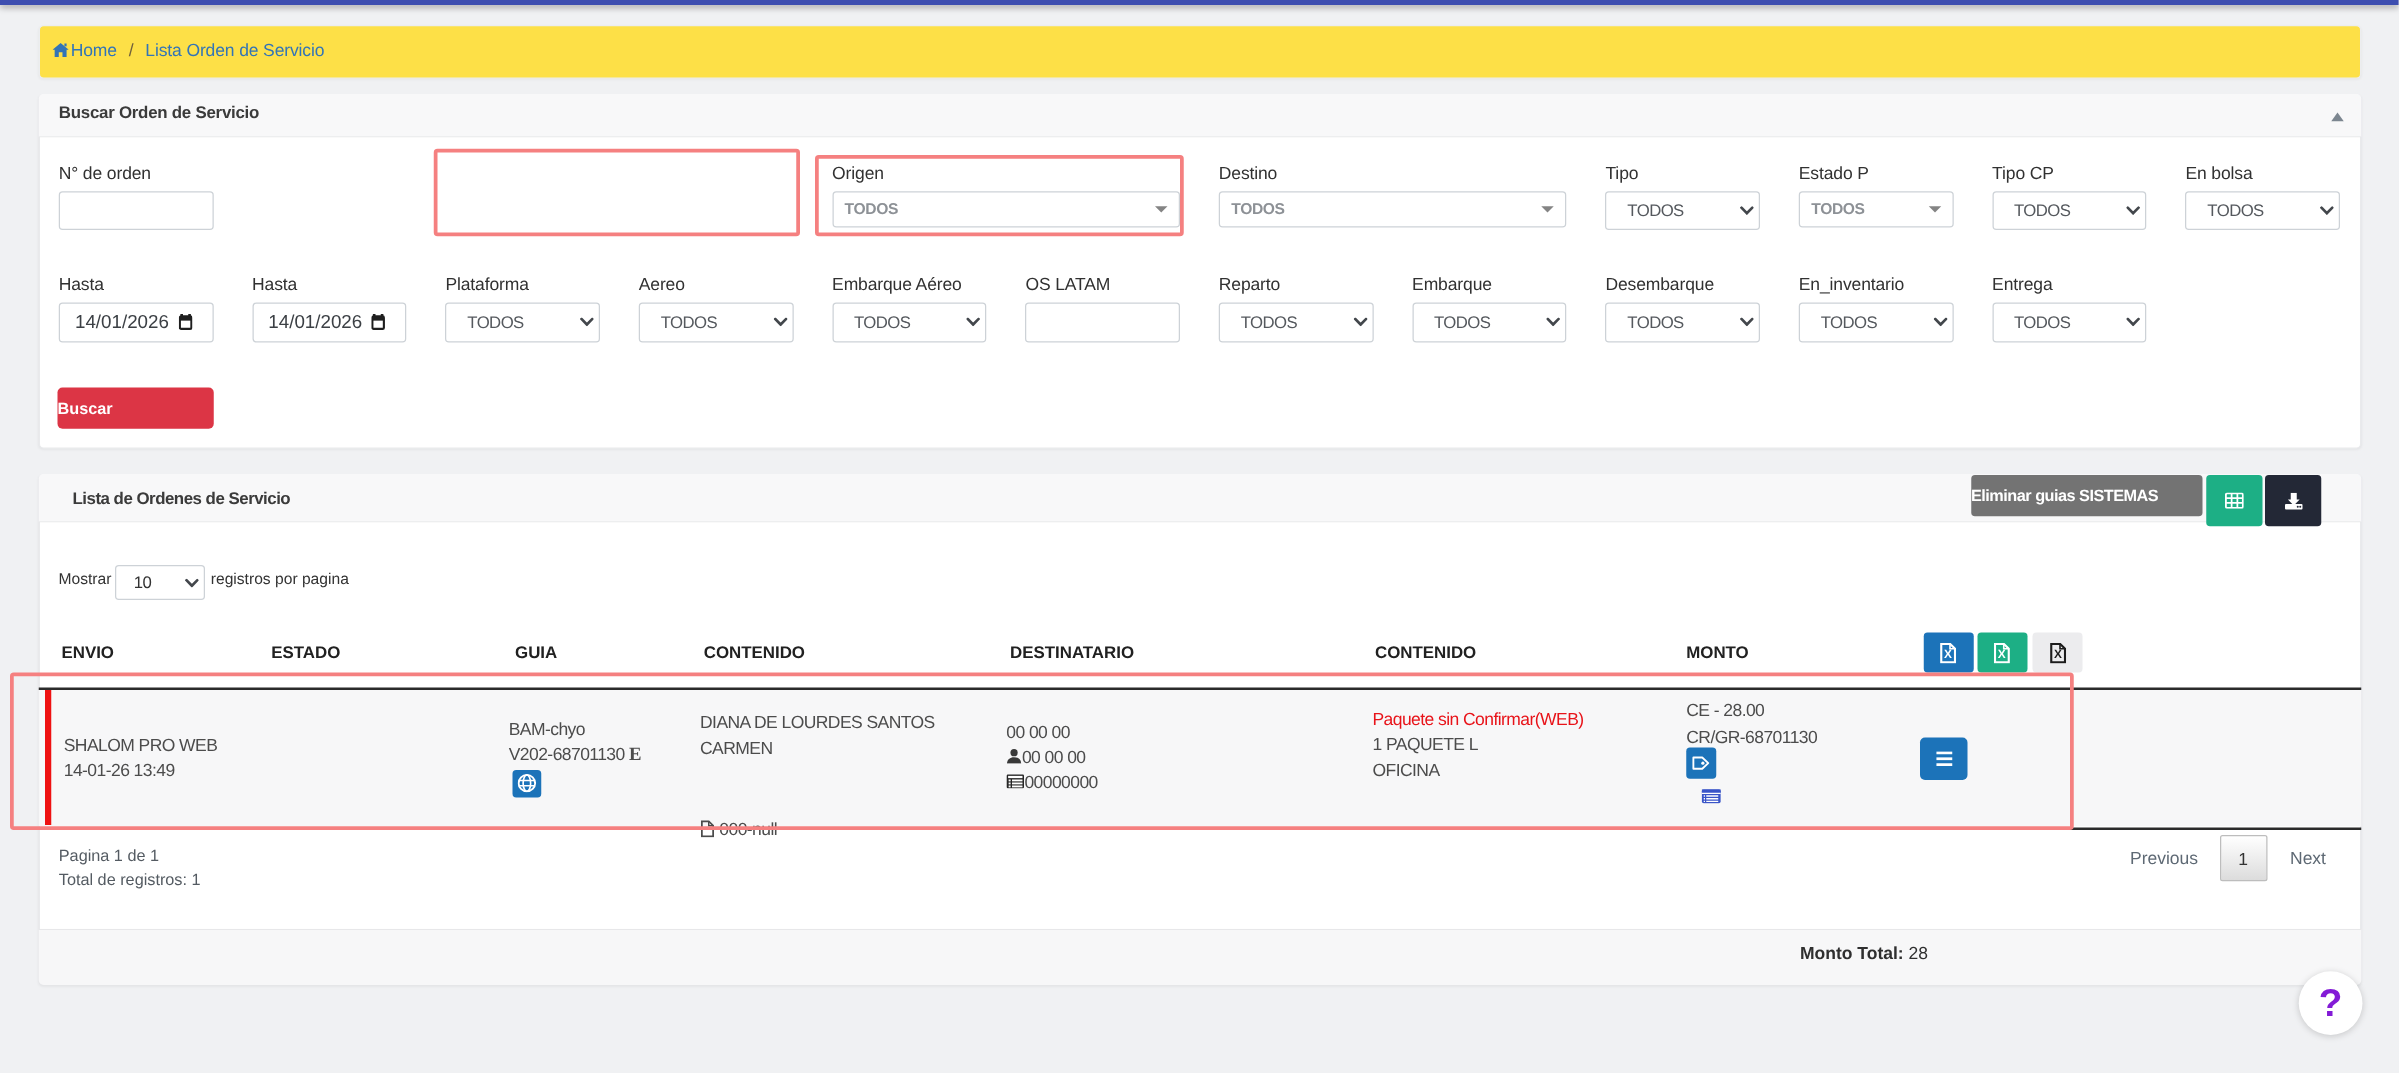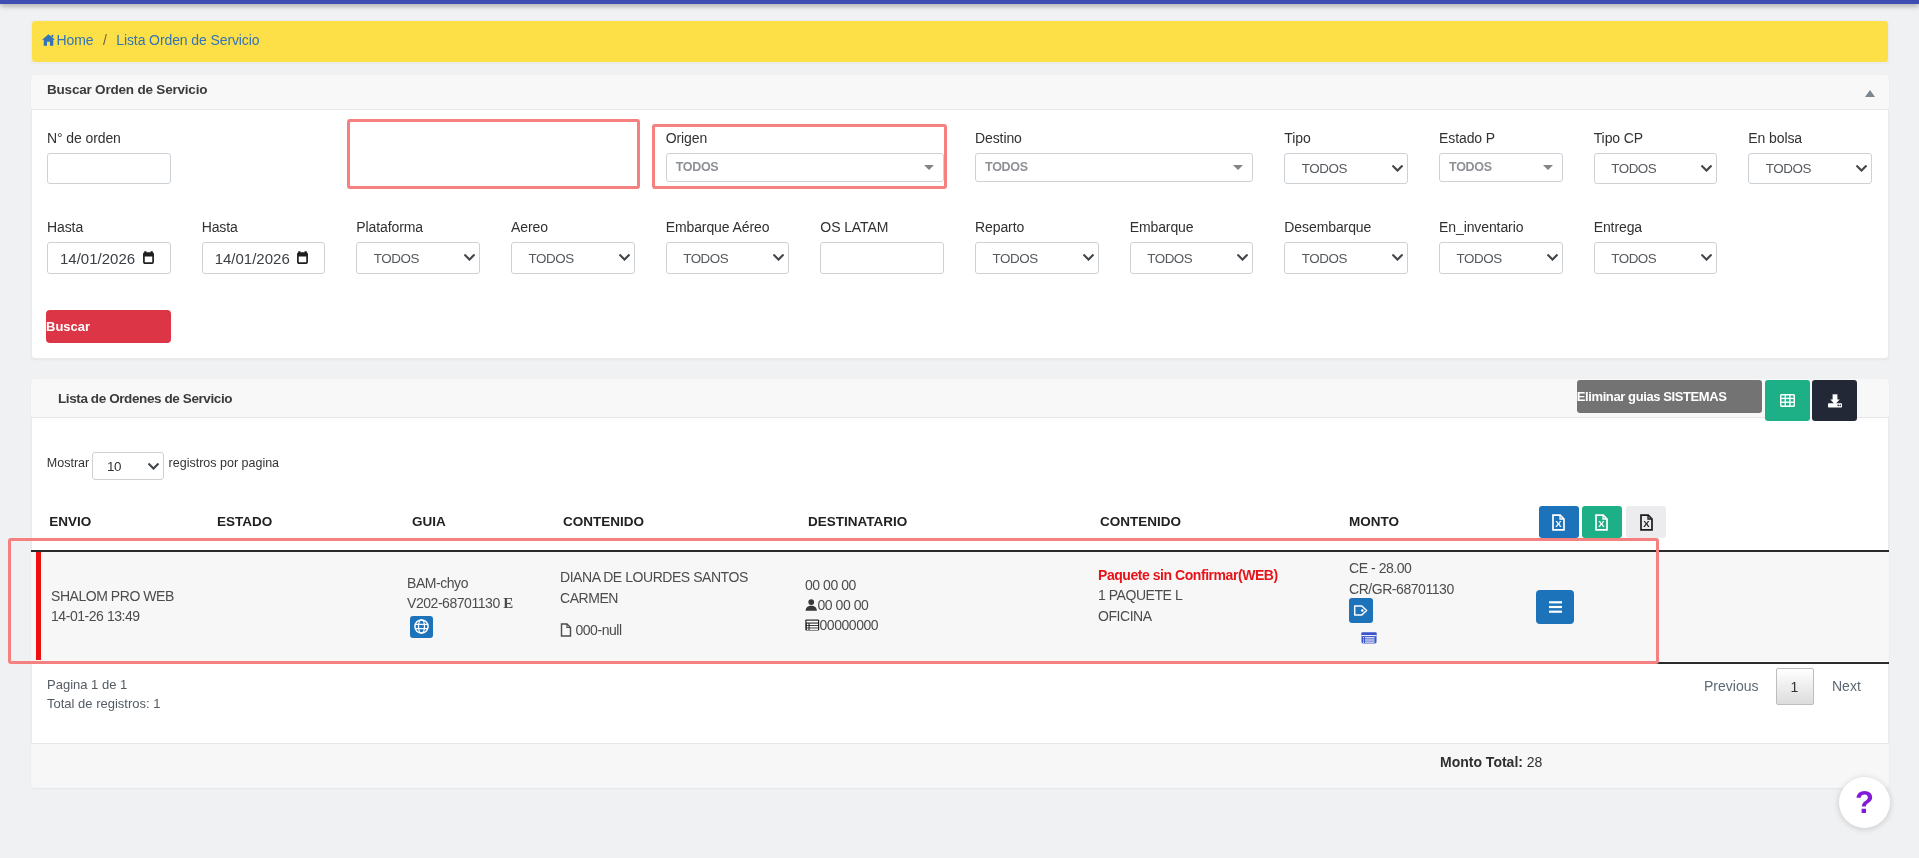--- a/index.html
+++ b/index.html
@@ -308,7 +308,7 @@
         <rect x="1.9" y="7" width="1.6" height="1.5" fill="#fff"></rect>
         <rect x="1.9" y="9.4" width="1.6" height="1.5" fill="#fff"></rect>
       </svg>00000000</div>
-<div class="cell" style="left:1098px;top:565px;line-height:20.4px"><span style="color:#e81319;font-weight:bold">Paquete sin Confirmar(WEB)</span><br>1 PAQUETE L<br>OFICINA</div>
+<div class="cell" style="left:1098px;top:565px;line-height:20.4px"><span style="color:#e81319;font-weight:normal">Paquete sin Confirmar(WEB)</span><br>1 PAQUETE L<br>OFICINA</div>
 <div class="cell" style="left:1349px;top:558px;line-height:21px">CE - 28.00<br>CR/GR-68701130</div>
 <div class="ibtn" style="left:1348.7px;top:597.7px;width:24px;height:25.3px;background:#1c73b9">
       <svg width="15" height="13" viewBox="0 0 15 13">

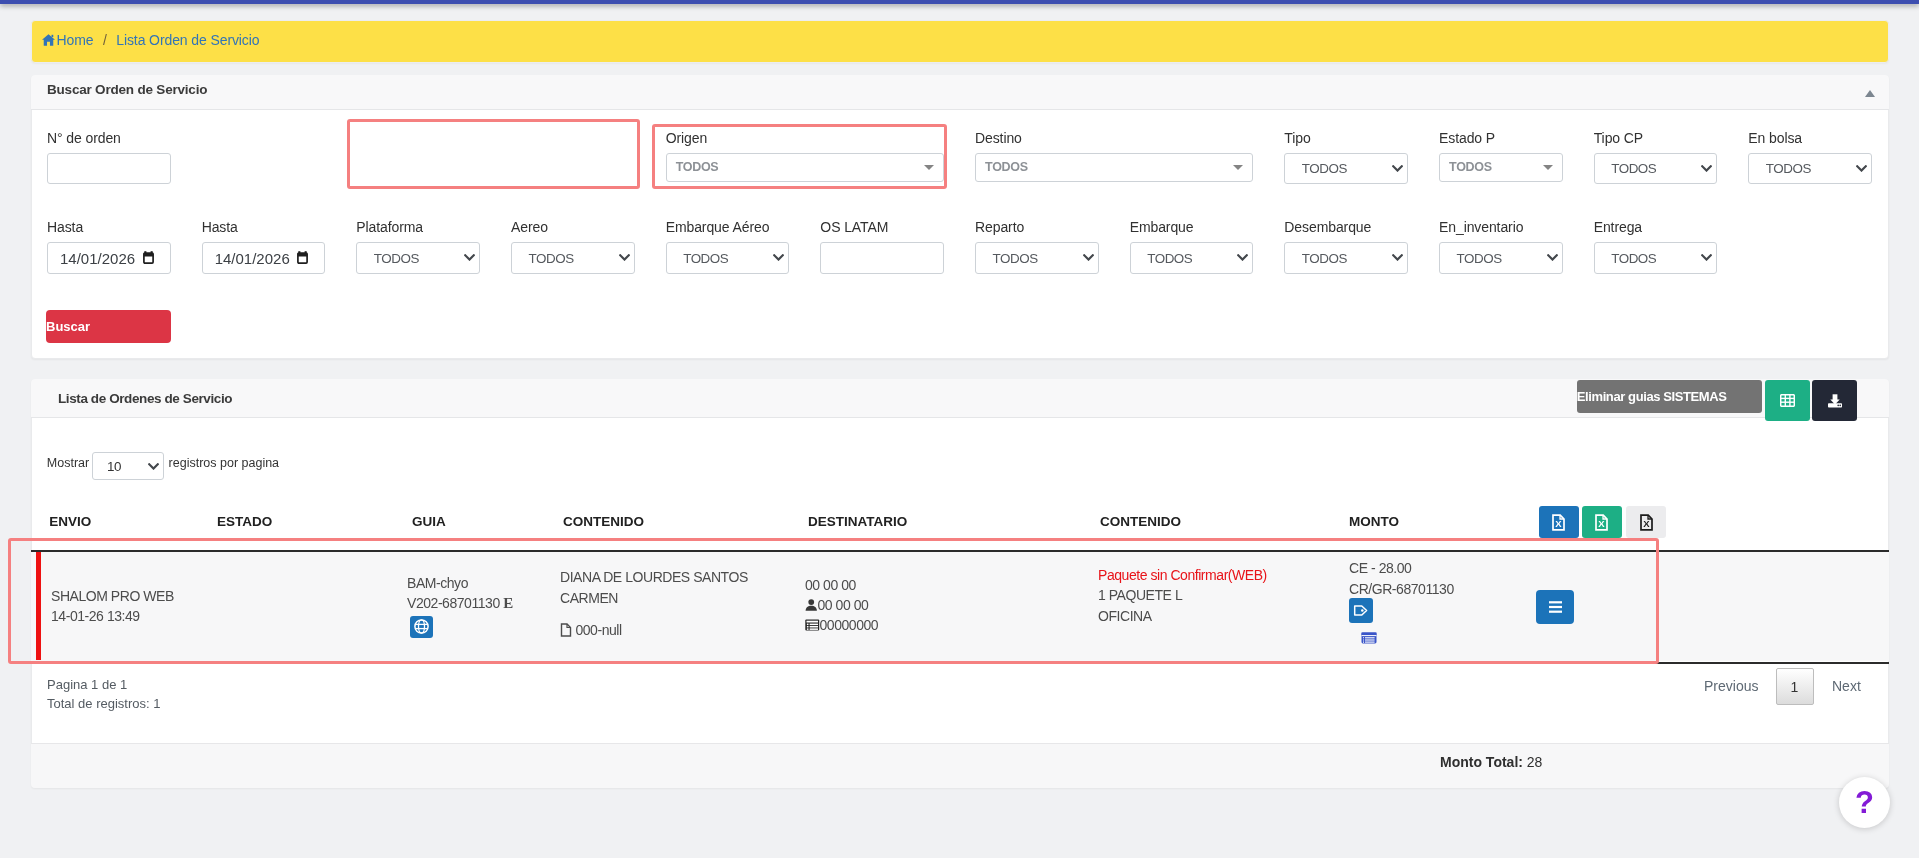--- a/index.html
+++ b/index.html
@@ -291,7 +291,7 @@
       </svg>
     </div>
 <div class="cell" style="left:560px;top:567px;line-height:21.3px">DIANA DE LOURDES SANTOS<br>CARMEN</div>
-<div class="cell" style="left:560px;top:620px"><svg width="12" height="14" viewBox="0 0 12 14" style="vertical-align:-2px">
+<div class="cell" style="left:560px;top:653px"><svg width="12" height="14" viewBox="0 0 12 14" style="vertical-align:-2px">
         <path d="M1.5 1 H7 L10.5 4.5 V13 H1.5 Z" fill="none" stroke="#4c4c4c" stroke-width="1.4"></path>
         <path d="M7 1 V4.5 H10.5" fill="none" stroke="#4c4c4c" stroke-width="1.2"></path>
       </svg> 000-null</div>

